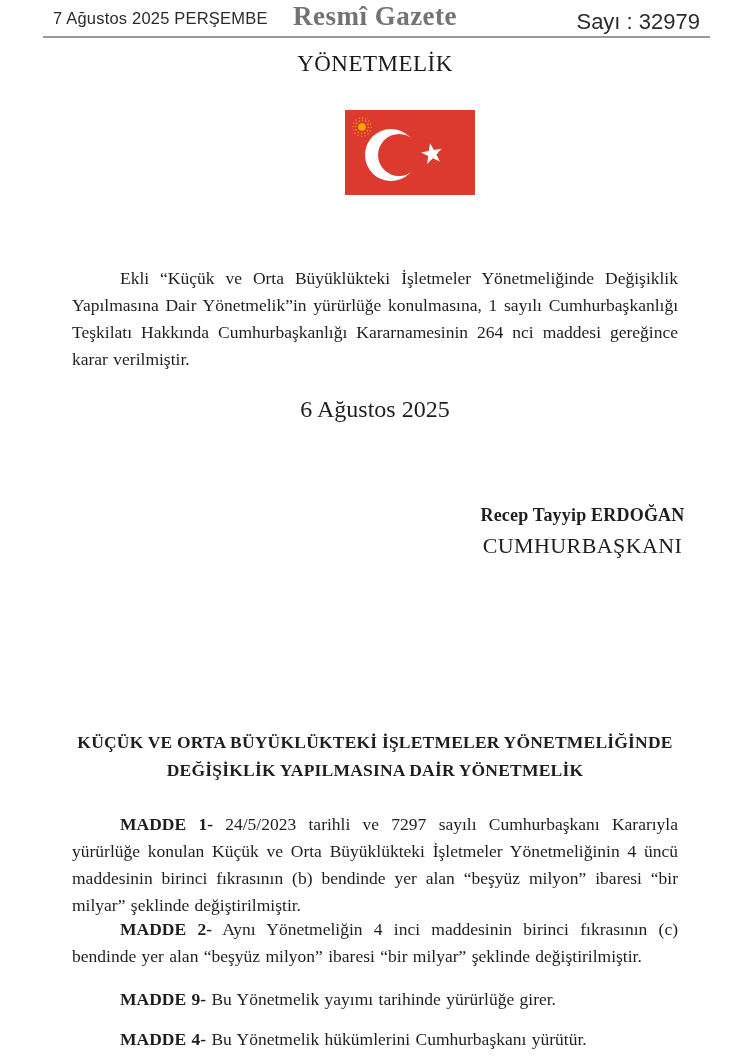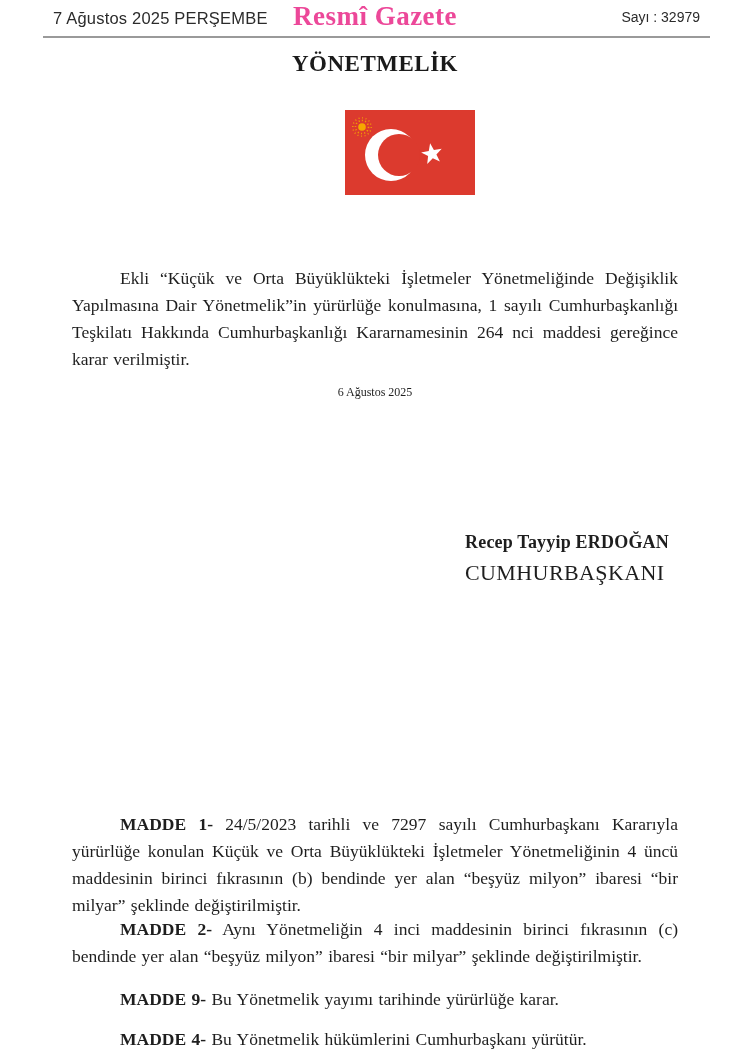--- a/index.html
+++ b/index.html
@@ -22,7 +22,7 @@
   .hdr-title{
     position:absolute;top:1px;left:0;right:0;
     text-align:center;
-    font-size:27px;font-weight:bold;color:#ec4899;
+    font-size:27px;font-weight:bold;color:#737373;
     letter-spacing:.5px;
   }
   .hdr-issue{

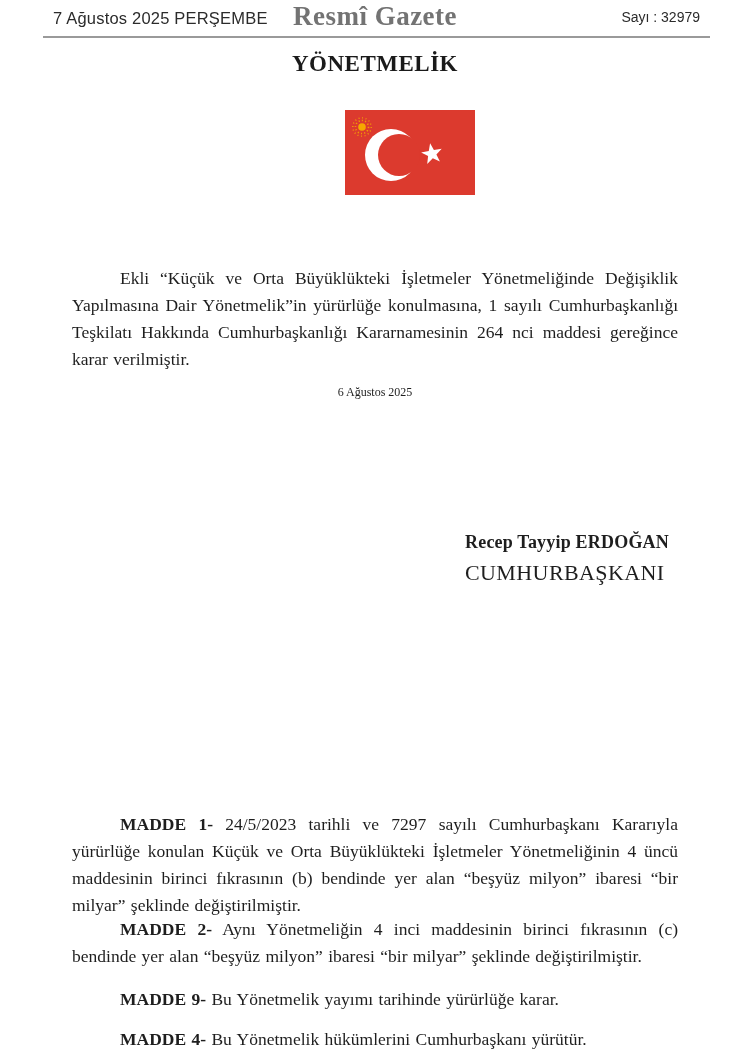--- a/index.html
+++ b/index.html
@@ -28,7 +28,7 @@
   .hdr-issue{
     position:absolute;top:9px;right:15px;
     font-family:"Liberation Sans","DejaVu Sans",sans-serif;
-    font-size:14px;color:#2b2b2b;
+    font-size:22px;color:#2b2b2b;
   }
   .hdr-rule{
     position:absolute;top:36px;left:8px;right:5px;

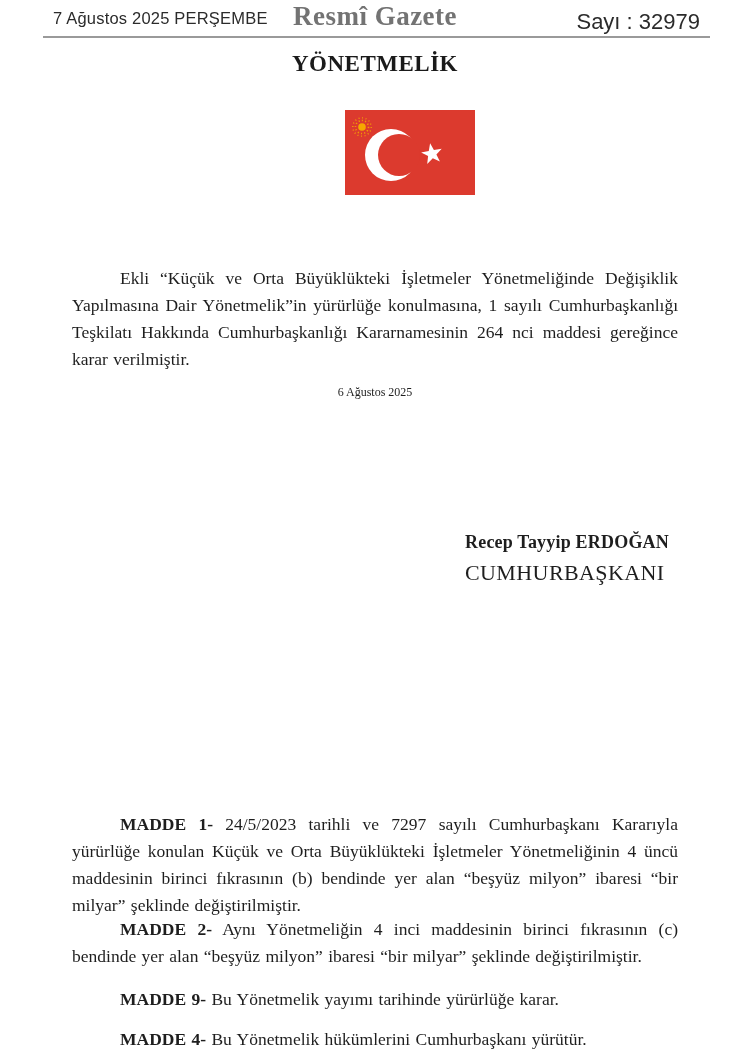--- a/index.html
+++ b/index.html
@@ -38,7 +38,7 @@
   .doc-type{
     position:absolute;top:51px;left:0;right:0;
     text-align:center;
-    font-size:23px;font-weight:bold;color:#1a1a1a;
+    font-size:23px;font-weight:normal;color:#1a1a1a;
     letter-spacing:.5px;
   }
   

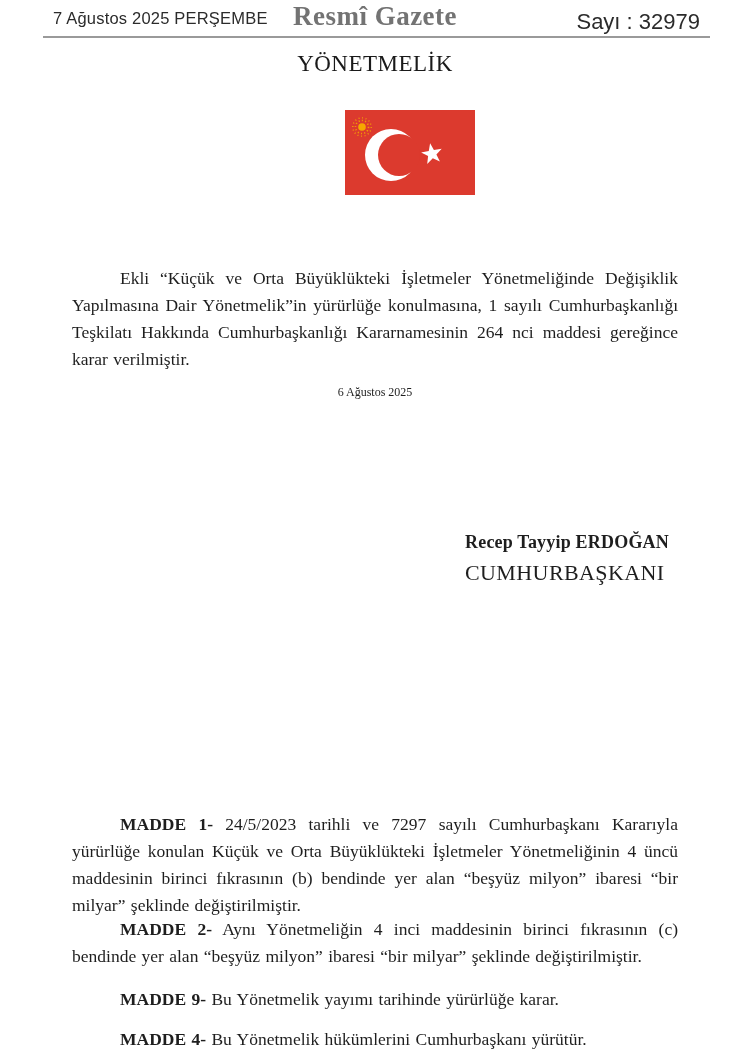--- a/index.html
+++ b/index.html
@@ -60,8 +60,8 @@
   }
   .intro{top:247px;}
   .date-line{
-    position:absolute;top:385px;left:0;right:0;
-    text-align:center;font-size:12px;
+    position:absolute;top:396px;left:0;right:0;
+    text-align:center;font-size:24px;
   }
   .sig{
     position:absolute;top:505px;left:430px;right:15px;

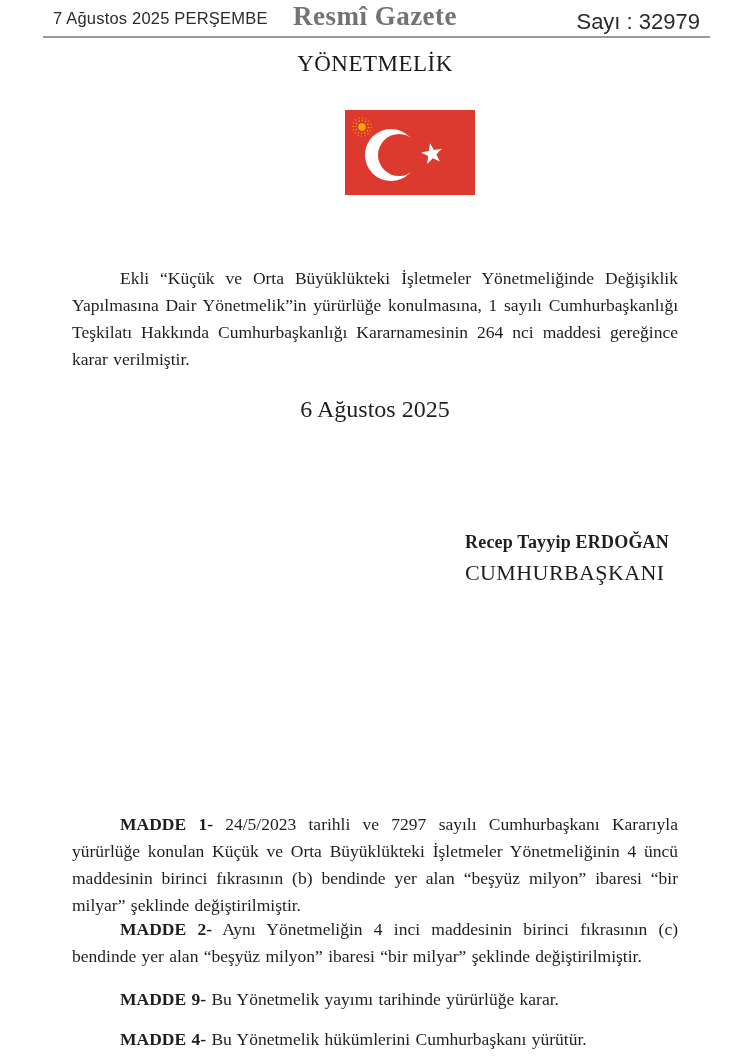--- a/index.html
+++ b/index.html
@@ -65,8 +65,7 @@
   }
   .sig{
     position:absolute;top:505px;left:430px;right:15px;
-    text-align:left;
-    margin-top:27px;
+    text-align:center;
   }
   .sig-name{font-size:18px;font-weight:bold;letter-spacing:.2px;}
   .sig-title{font-size:22px;margin-top:7px;letter-spacing:.4px;}

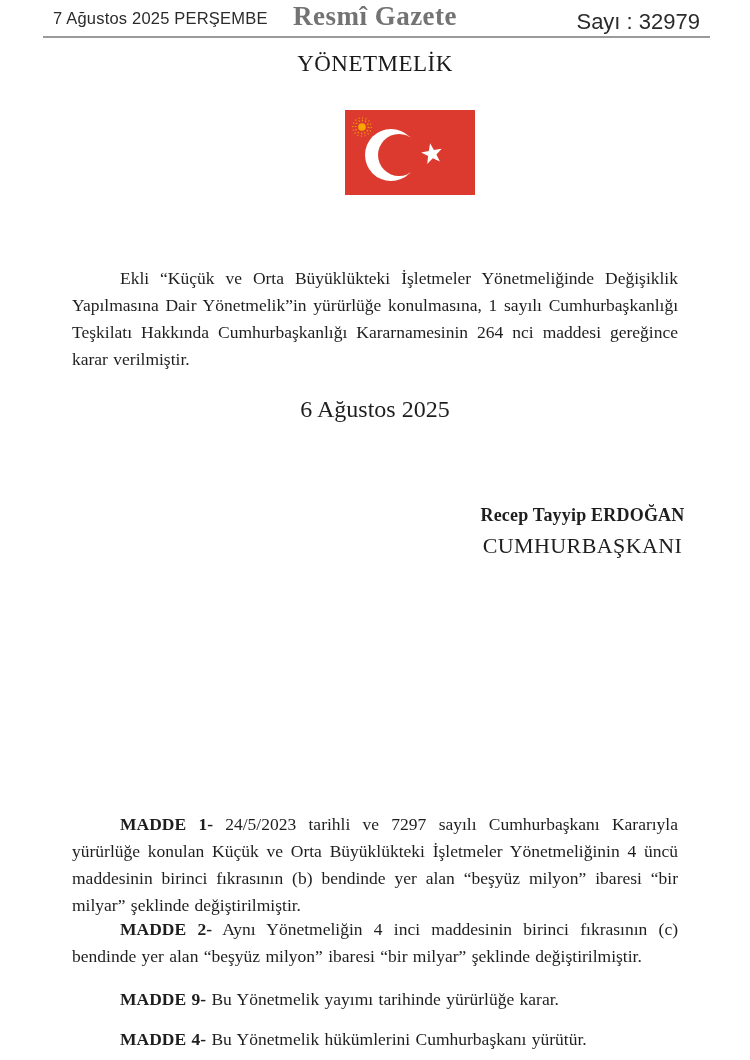--- a/index.html
+++ b/index.html
@@ -120,6 +120,10 @@
     <div class="sig-title">CUMHURBAŞKANI</div>
   </div>
 
+  <div class="reg-title">
+    <div>KÜÇÜK VE ORTA BÜYÜKLÜKTEKİ İŞLETMELER YÖNETMELİĞİNDE</div>
+    <div>DEĞİŞİKLİK YAPILMASINA DAİR YÖNETMELİK</div>
+  </div>
 
   <p class="para art1"><span class="art-label">MADDE 1-</span><span> 24/5/2023 tarihli ve 7297 sayılı Cumhurbaşkanı Kararıyla yürürlüğe konulan Küçük ve Orta Büyüklükteki İşletmeler Yönetmeliğinin 4 üncü maddesinin birinci fıkrasının (b) bendinde yer alan “beşyüz milyon” ibaresi “bir milyar” şeklinde değiştirilmiştir.</span></p>
 

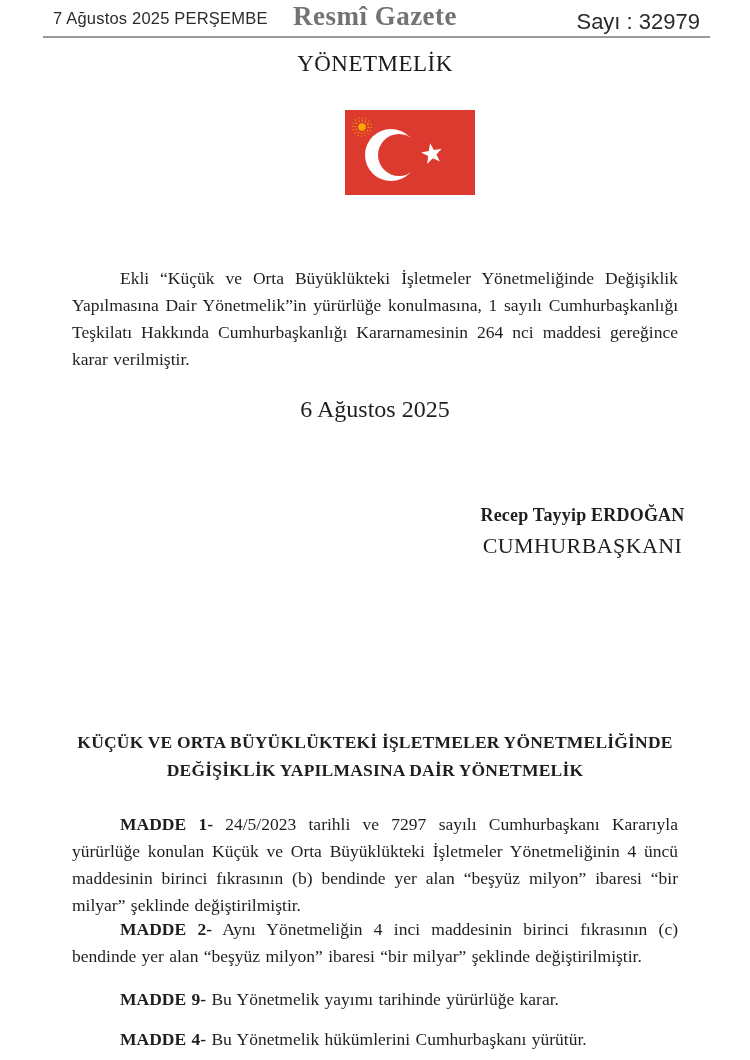--- a/index.html
+++ b/index.html
@@ -129,7 +129,7 @@
 
   <p class="para art2"><span class="art-label">MADDE 2-</span><span> Aynı Yönetmeliğin 4 inci maddesinin birinci fıkrasının (c) bendinde yer alan “beşyüz milyon” ibaresi “bir milyar” şeklinde değiştirilmiştir.</span></p>
 
-  <p class="para art3"><span class="art-label">MADDE 9-</span><span> Bu Yönetmelik yayımı tarihinde yürürlüğe karar.</span></p>
+  <p class="para art3"><span class="art-label">MADDE 9-</span><span> Bu Yönetmelik yayımı tarihinde yürürlüğe girer.</span></p>
 
   <p class="para art4"><span class="art-label">MADDE 4-</span><span> Bu Yönetmelik hükümlerini Cumhurbaşkanı yürütür.</span></p>
 

